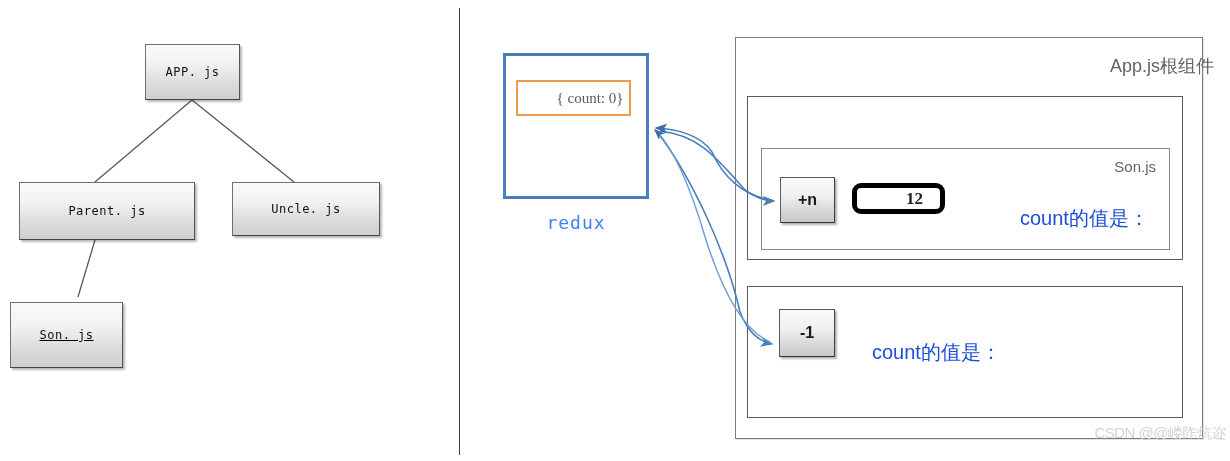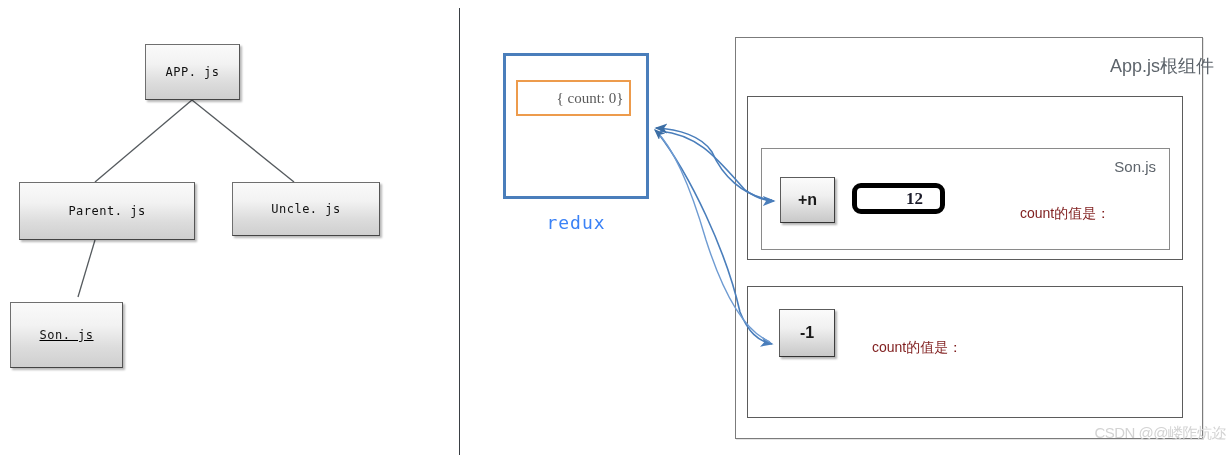--- a/index.html
+++ b/index.html
@@ -151,8 +151,8 @@
   .count-text {
     position: absolute;
     font-family: "Liberation Sans", sans-serif;
-    font-size: 14px;
-    color: #7f1d1d;
+    font-size: 20px;
+    color: #1d4ed8;
     white-space: nowrap;
   }
   .count-son { left: 1020px; top: 205px; }

